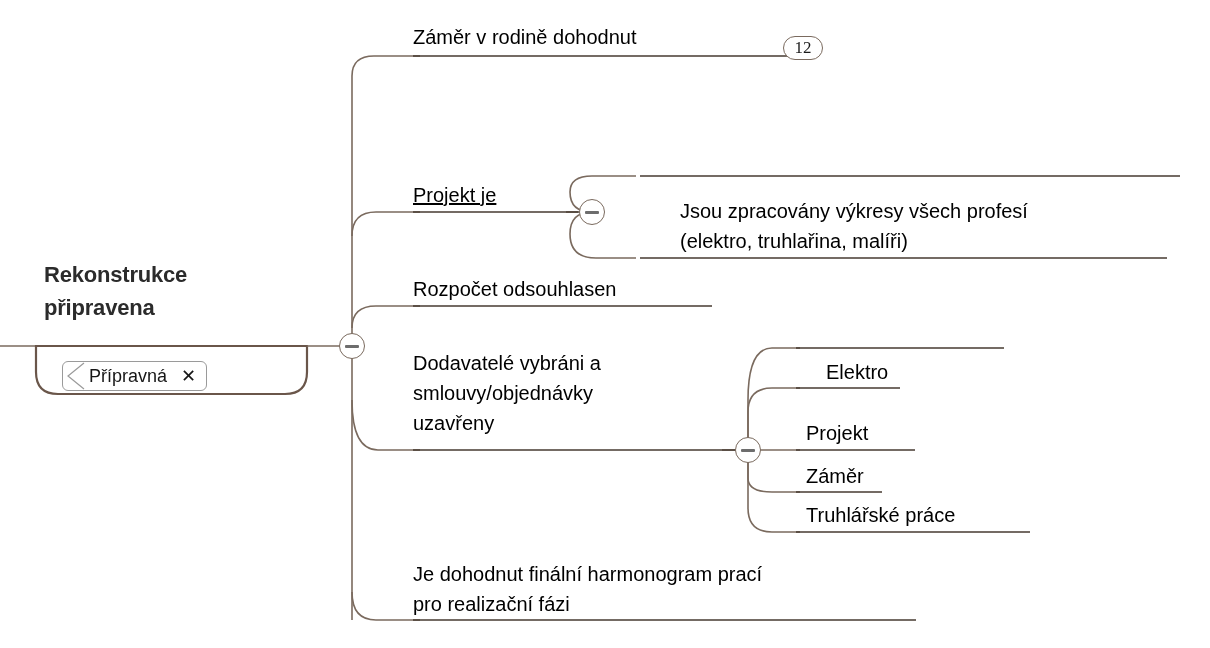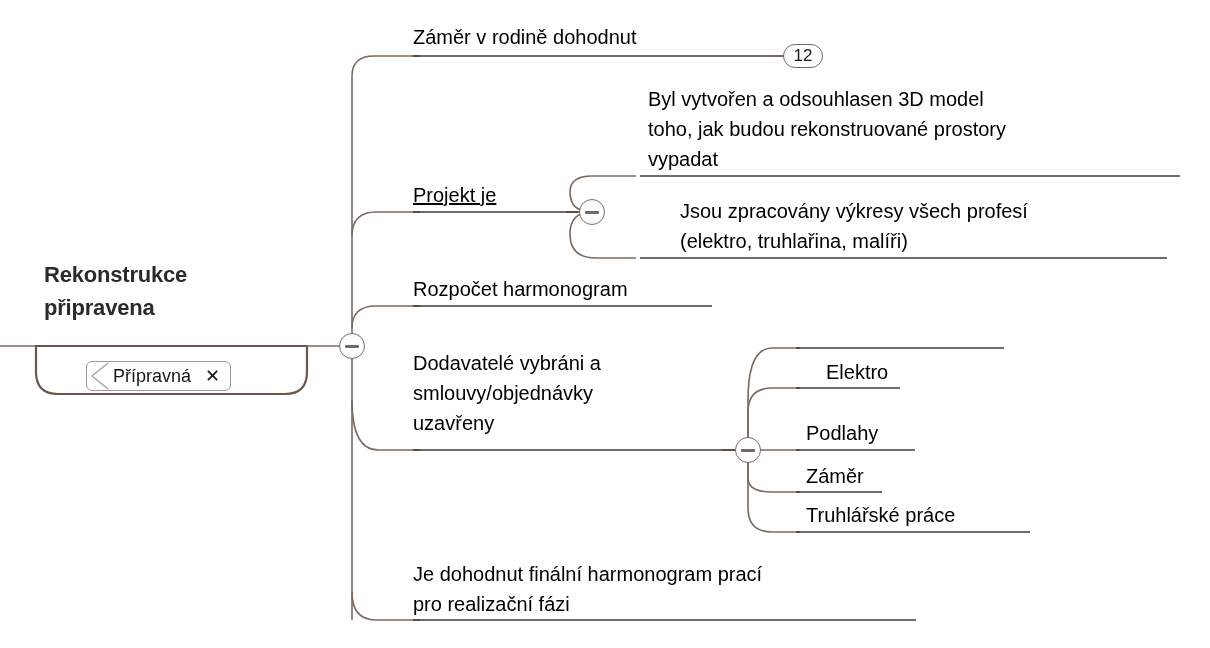--- a/index.html
+++ b/index.html
@@ -177,7 +177,7 @@
   <div class="collapse-btn" style="left:339px; top:333px;"></div>
 
   <div class="node-text" style="left:413px; top:22px;">Záměr v rodině dohodnut</div>
-  <div class="count-badge" style="left:783px; top:44px;">12</div>
+  <div class="count-badge" style="left:783px; top:36px;font-family:Liberation Serif, serif;">12</div>
 
   <div class="node-text" style="left:413px; top:180px;text-decoration:underline;">Projekt je</div>
   <div class="collapse-btn" style="left:579px; top:199px;"></div>

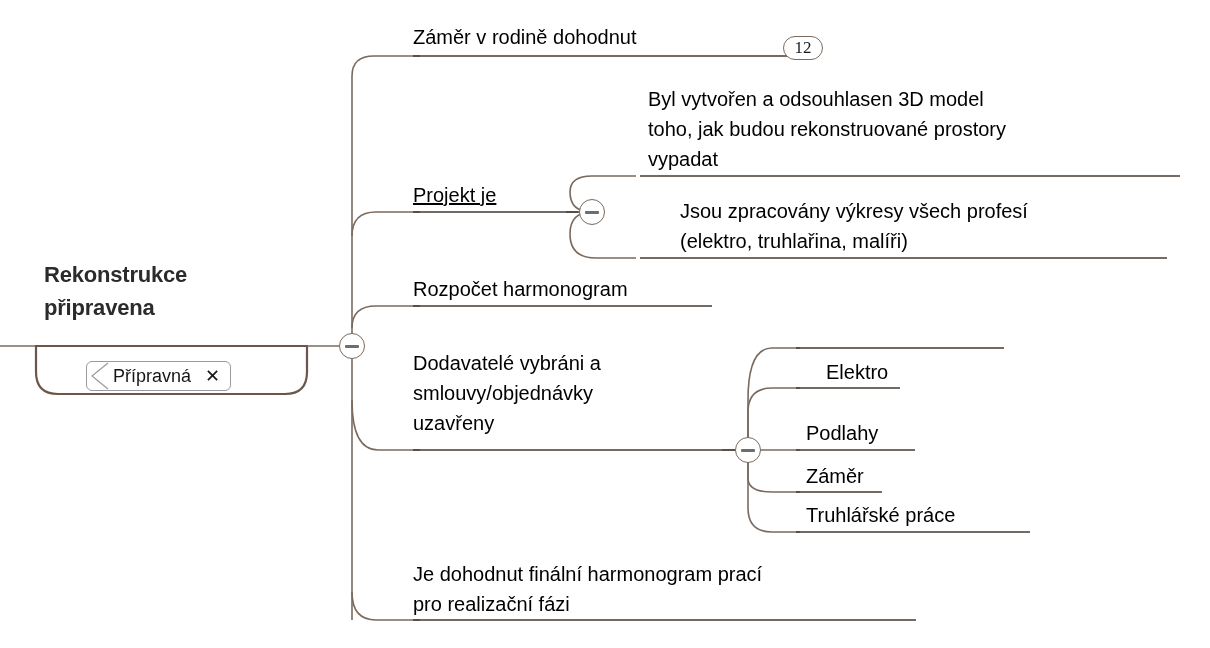--- a/index.html
+++ b/index.html
@@ -182,9 +182,6 @@
   <div class="node-text" style="left:413px; top:180px;text-decoration:underline;">Projekt je</div>
   <div class="collapse-btn" style="left:579px; top:199px;"></div>
 
-  <div class="node-text" style="left:648px; top:84px;">Byl vytvořen a odsouhlasen 3D model
-toho, jak budou rekonstruované prostory
-vypadat</div>
   <div class="node-text" style="left:648px; top:196px;margin-left:32px;">Jsou zpracovány výkresy všech profesí
 (elektro, truhlařina, malíři)</div>
 

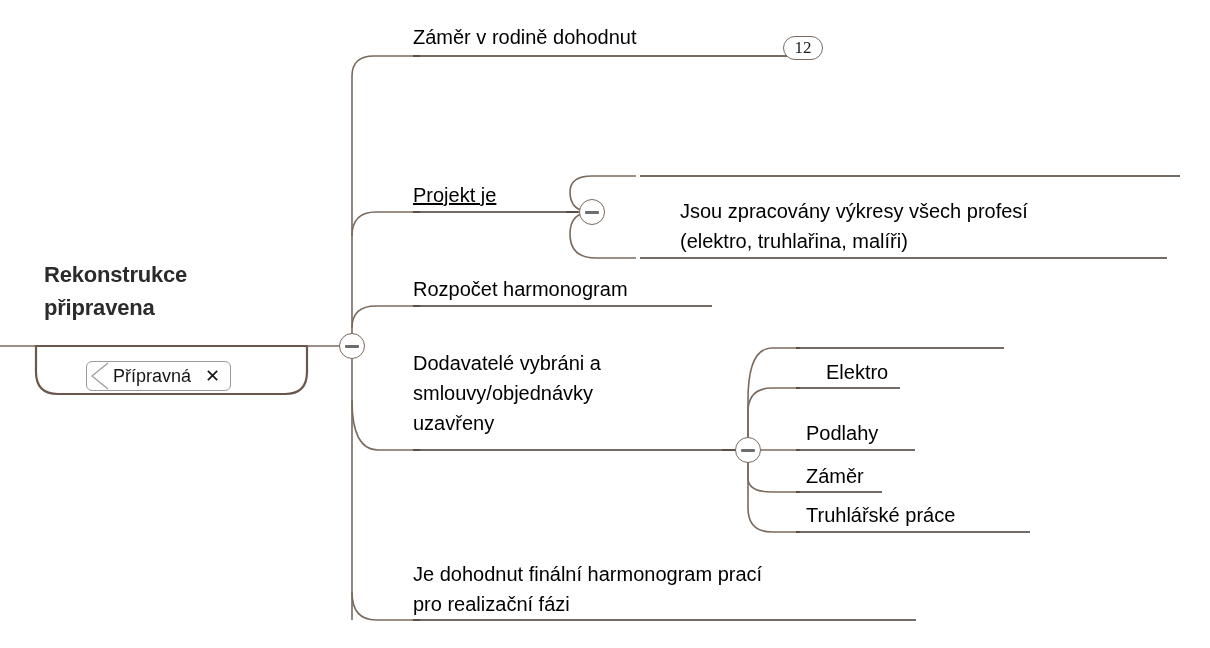--- a/index.html
+++ b/index.html
@@ -185,7 +185,7 @@
   <div class="node-text" style="left:648px; top:196px;margin-left:32px;">Jsou zpracovány výkresy všech profesí
 (elektro, truhlařina, malíři)</div>
 
-  <div class="node-text" style="left:413px; top:274px;">Rozpočet harmonogram</div>
+  <div class="node-text" style="left:413px; top:274px;">Rozpočet odsouhlasen</div>
 
   <div class="node-text" style="left:413px; top:348px;">Dodavatelé vybráni a
 smlouvy/objednávky

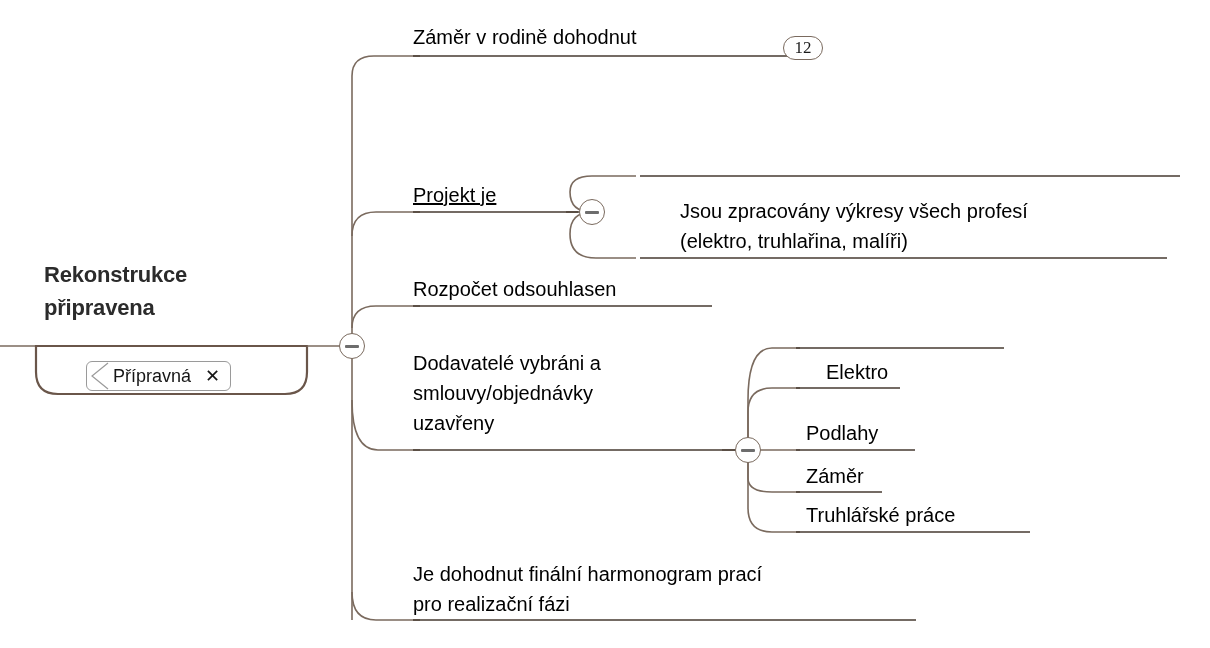--- a/index.html
+++ b/index.html
@@ -90,7 +90,6 @@
     color: #161616;
     font-size: 18px;
     line-height: 22px;
-    margin-left: 24px;
   }
   .tag-chip .chip-arrow {
     position: absolute;

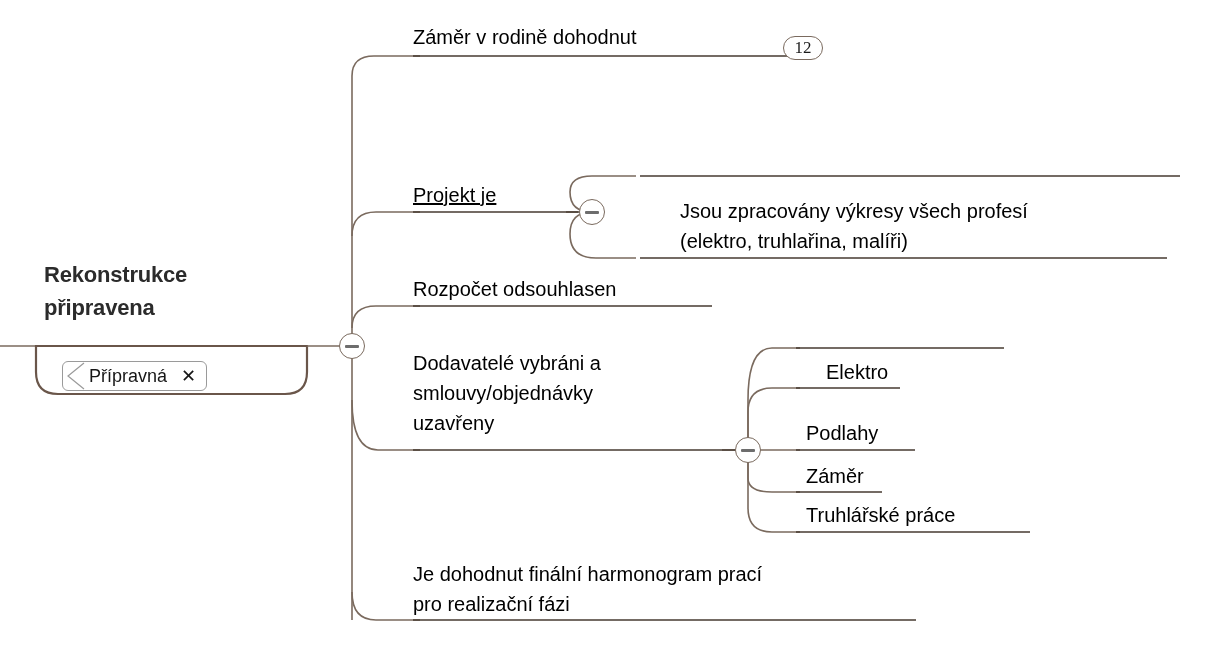--- a/index.html
+++ b/index.html
@@ -192,7 +192,7 @@
   <div class="collapse-btn" style="left:735px; top:437px;"></div>
 
   <div class="node-text" style="left:806px; top:357px;margin-left:20px;">Elektro</div>
-  <div class="node-text" style="left:806px; top:418px;">Podlahy</div>
+  <div class="node-text" style="left:806px; top:418px;">Projekt</div>
   <div class="node-text" style="left:806px; top:461px;">Záměr</div>
   <div class="node-text" style="left:413px; top:559px;">Je dohodnut finální harmonogram prací
 pro realizační fázi</div>

